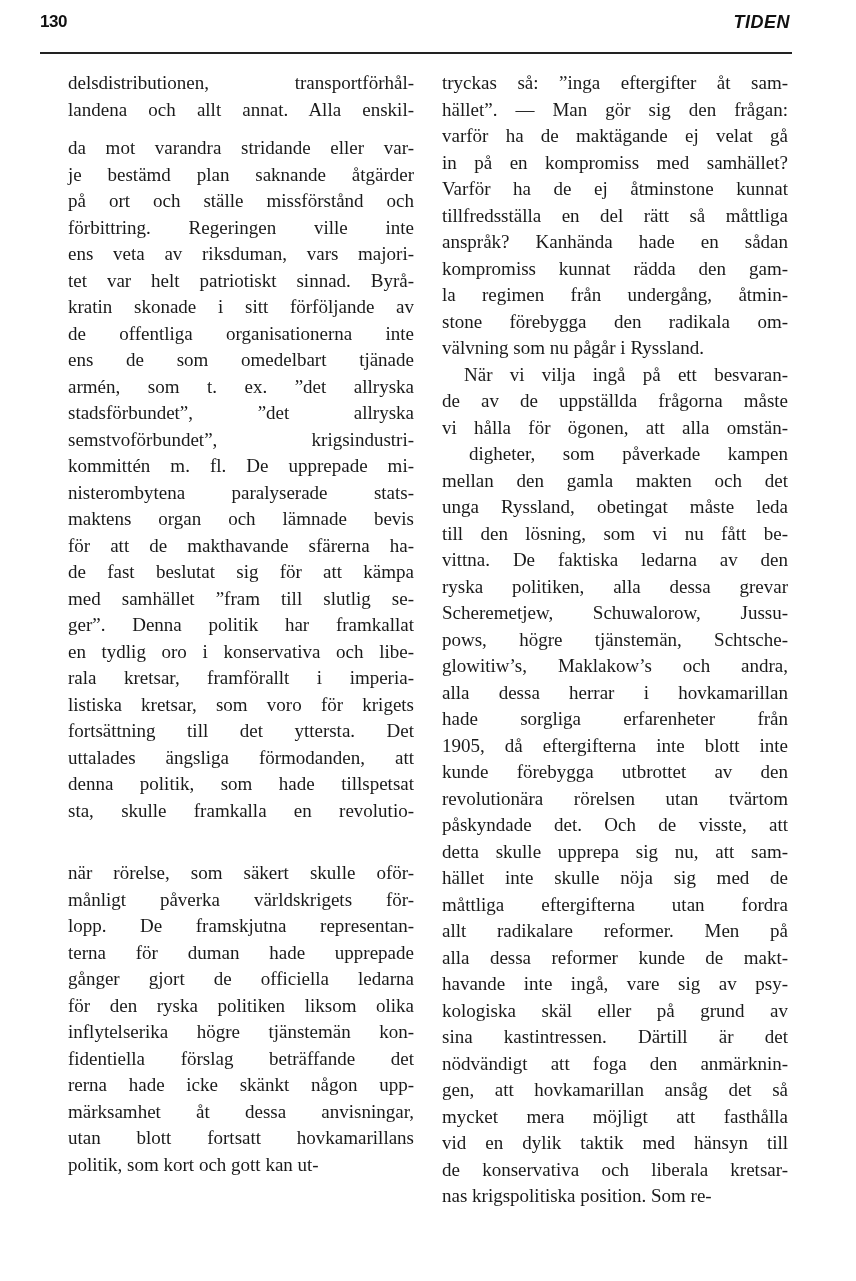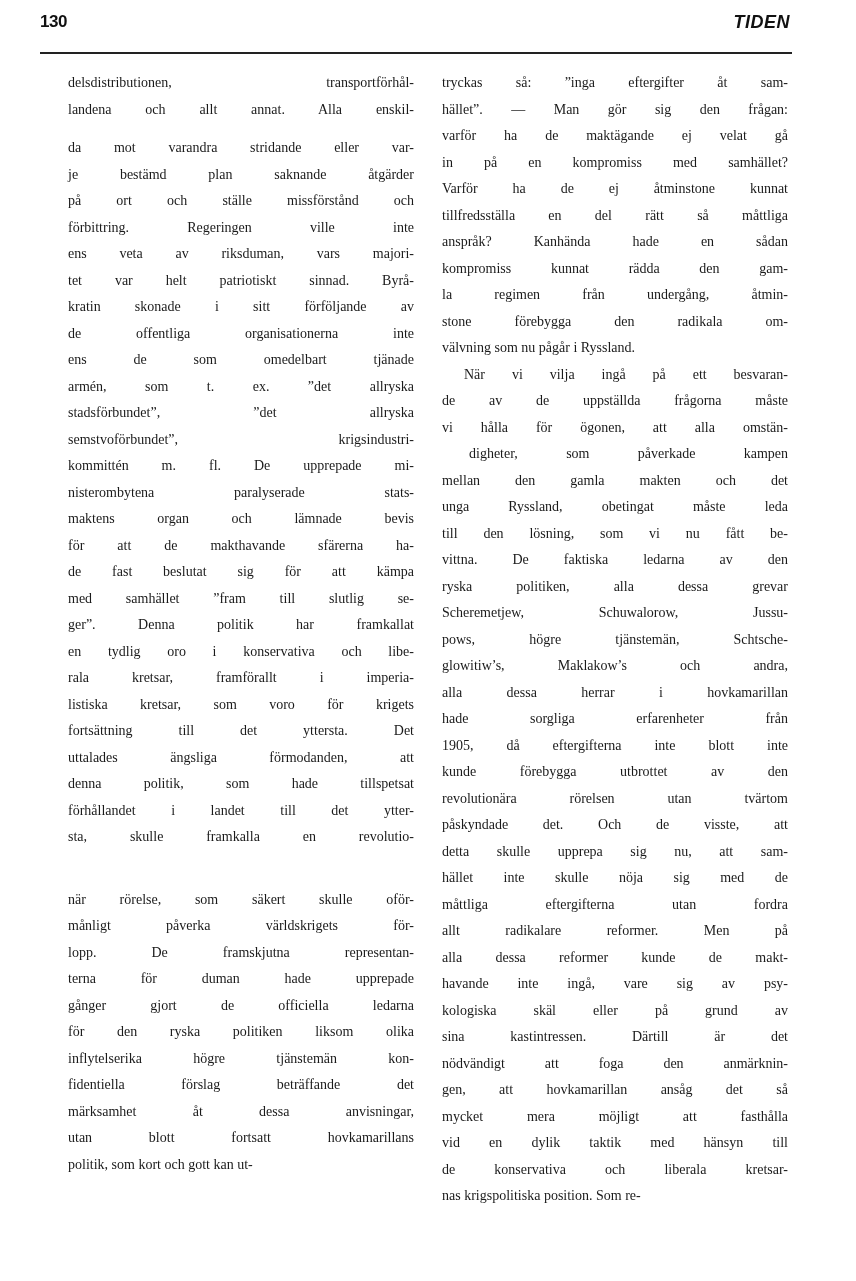--- a/index.html
+++ b/index.html
@@ -55,7 +55,7 @@
       top: 70px;
       width: 346px;
       font-family: "Liberation Serif", serif;
-      font-size: 14px;
+      font-size: 19px;
       line-height: 38.3px;
       color: #1a1a1a;
     }

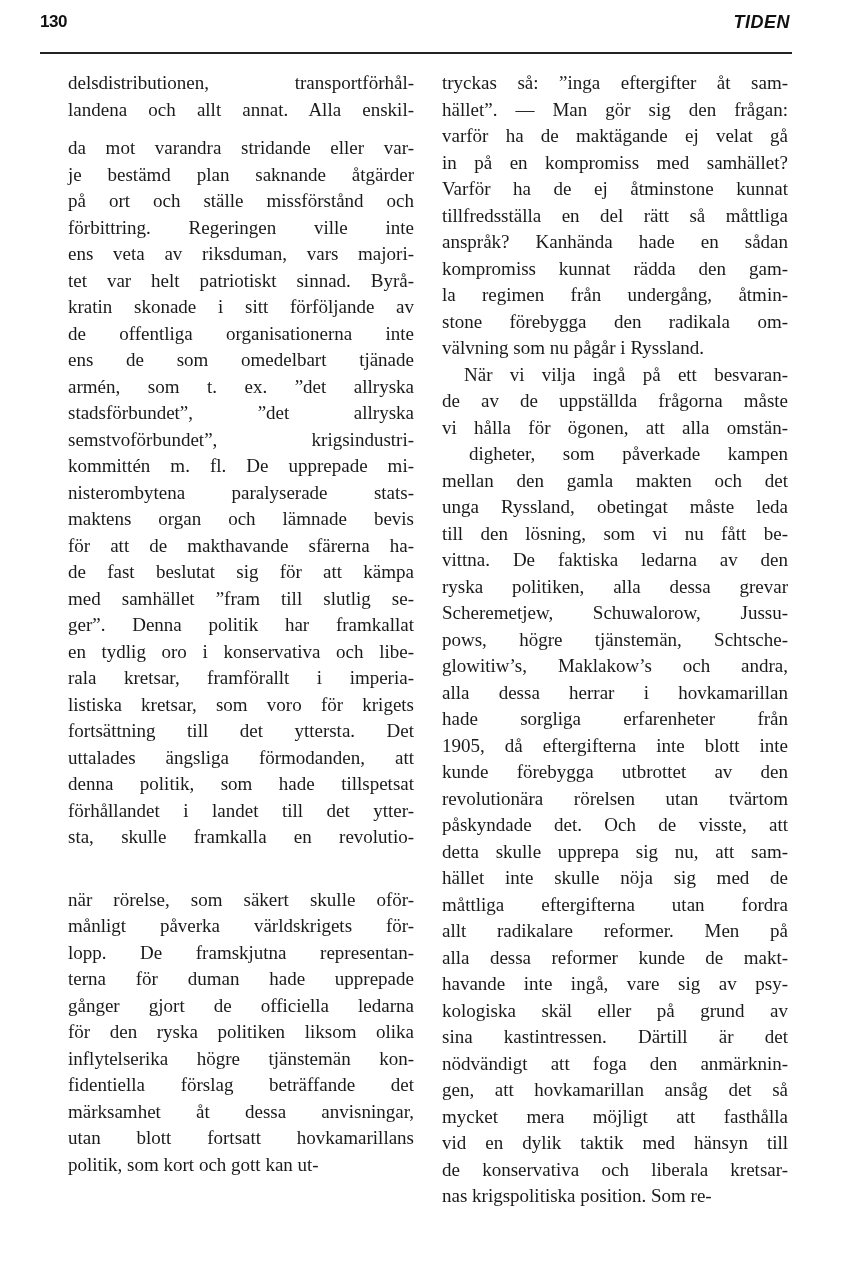--- a/index.html
+++ b/index.html
@@ -109,7 +109,6 @@
     <span class="line" style="height: 26.5116px;">fortsättning till det yttersta. Det</span>
     <span class="line" style="height: 26.5116px;">uttalades ängsliga förmodanden, att</span>
     <span class="line" style="height: 26.5116px;">denna politik, som hade tillspetsat</span>
-    <span class="line" style="height: 26.5116px;">förhållandet i landet till det ytter-</span>
     <span class="line" style="height: 26.5116px;">sta, skulle framkalla en revolutio-</span>
     <span class="line" style="height: 26.5116px; margin-top: 36px;">när rörelse, som säkert skulle oför-</span>
     <span class="line" style="height: 26.5116px;">månligt påverka världskrigets för-</span>

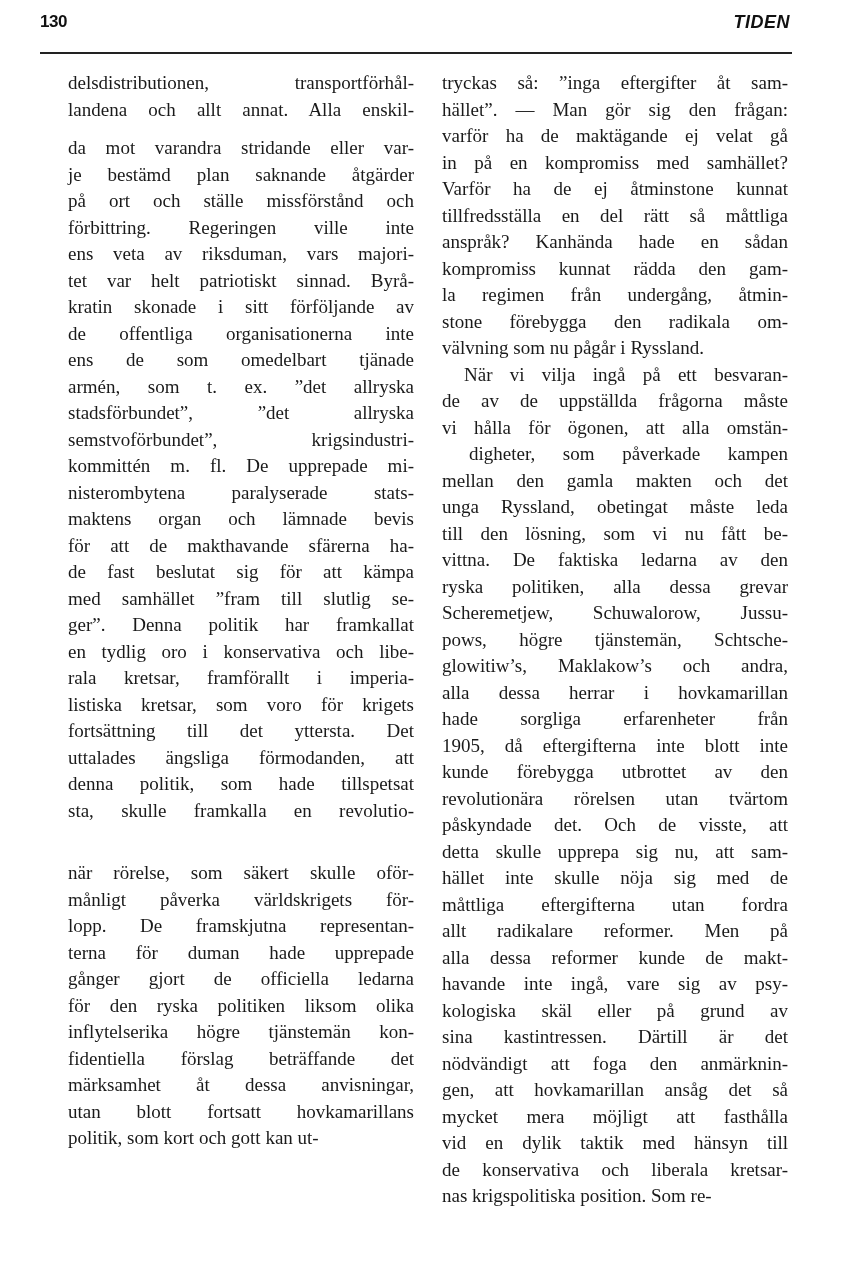--- a/index.html
+++ b/index.html
@@ -118,6 +118,7 @@
     <span class="line" style="height: 26.5116px;">för den ryska politiken liksom olika</span>
     <span class="line" style="height: 26.5116px;">inflytelserika högre tjänstemän kon-</span>
     <span class="line" style="height: 26.5116px;">fidentiella förslag beträffande det</span>
+    <span class="line" style="height: 26.5116px;">rerna hade icke skänkt någon upp-</span>
     <span class="line" style="height: 26.5116px;">märksamhet åt dessa anvisningar,</span>
     <span class="line" style="height: 26.5116px;">utan blott fortsatt hovkamarillans</span>
     <span class="line ragged" style="height: 26.5116px;">politik, som kort och gott kan ut-</span>

